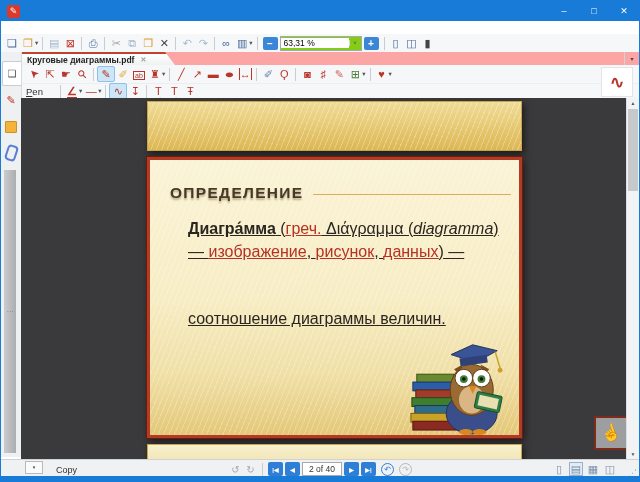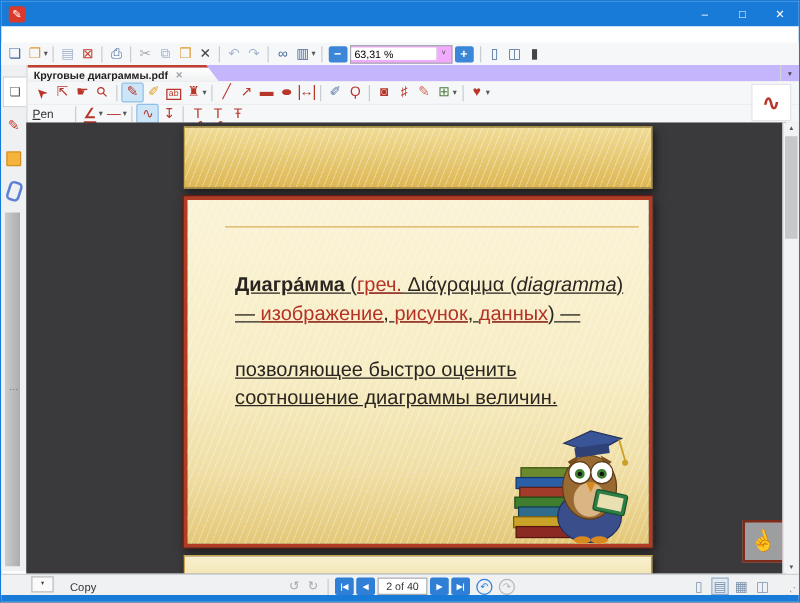--- a/index.html
+++ b/index.html
@@ -34,7 +34,7 @@
   .dd{font-size:6.5px;color:#555;margin:0 1px 0 -1px;}
   .zbtn{width:15px;height:13px;background:#3b86d6;color:#fff;border-radius:2px;font-size:10px;
         line-height:13px;text-align:center;margin:0 2px;font-weight:bold;}
-  .zoombox{width:80px;height:13px;border:1px solid #a7abb0;background:#f0abfc;display:flex;align-items:center;}
+  .zoombox{width:80px;height:13px;border:1px solid #a7abb0;background:#84cc16;display:flex;align-items:center;}
   .zoombox input{flex:1;min-width:0;border:none;outline:none;font-size:8.5px;padding:0 3px;
                  font-family:"Liberation Sans",sans-serif;}
   .zoomdd{width:11px;font-size:6px;color:#444;text-align:center;border-left:1px solid #d7dadd;}

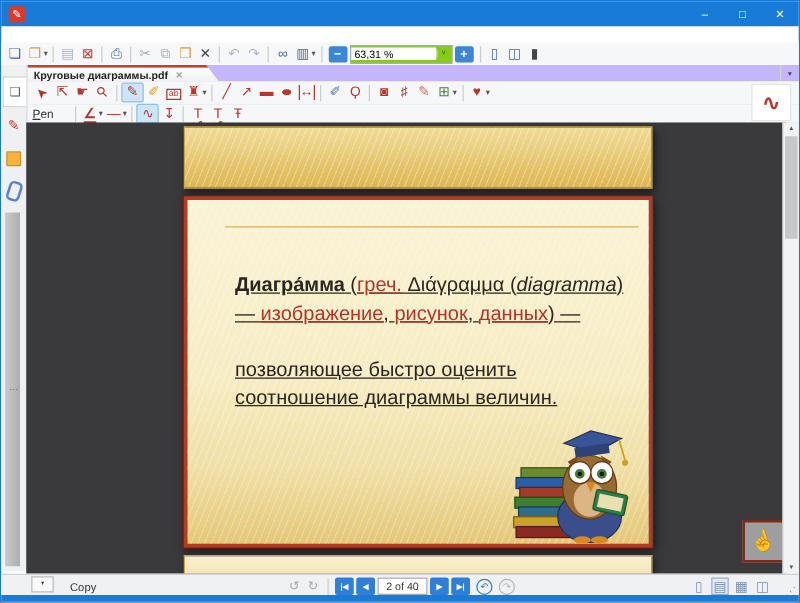--- a/index.html
+++ b/index.html
@@ -40,7 +40,7 @@
   .zoomdd{width:11px;font-size:6px;color:#444;text-align:center;border-left:1px solid #d7dadd;}
 
   
-  .tabbar{position:absolute;top:51px;left:0;right:0;height:13px;background:#c4b5fd;
+  .tabbar{position:absolute;top:51px;left:0;right:0;height:13px;background:#fca5a5;
           border-bottom:1px solid #d4d7da;display:flex;align-items:stretch;}
   .doctab{margin-left:20px;width:134px;background:linear-gradient(#fff,#f0f1f2);
           border-top:2px solid #c2402e;

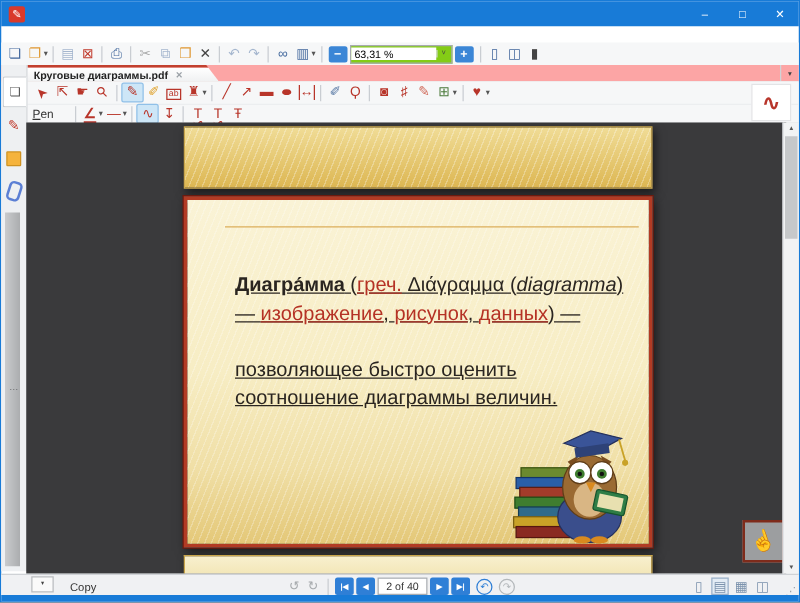--- a/index.html
+++ b/index.html
@@ -271,6 +271,7 @@
     <div class="page page2">
       <div class="slide">
         <div class="slide-title">
+          <span class="t">ОПРЕДЕЛЕНИЕ</span>
           <span class="rule"></span>
         </div>
         <div class="slide-body">

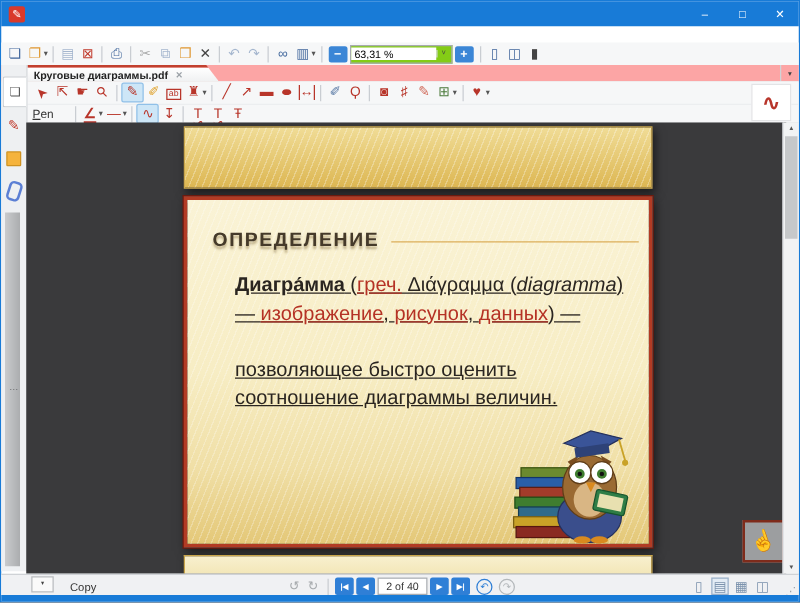--- a/index.html
+++ b/index.html
@@ -278,7 +278,7 @@
           <b>Диагра́мма</b><span> (</span><a>греч.</a><span> Διάγραμμα (</span><i>diagramma</i><span>)</span><br>
           <span>— </span><a>изображение</a><span>, </span><a>рисунок</a><span>, </span><a>данных</a><span>) — </span><br>
           <br>
-          <span>позволяющее быстро оценить</span><br>
+          <br>
           <span>соотношение диаграммы величин.</span>
         </div>
         <svg class="owl" width="98" height="102" viewBox="0 0 100 104">

